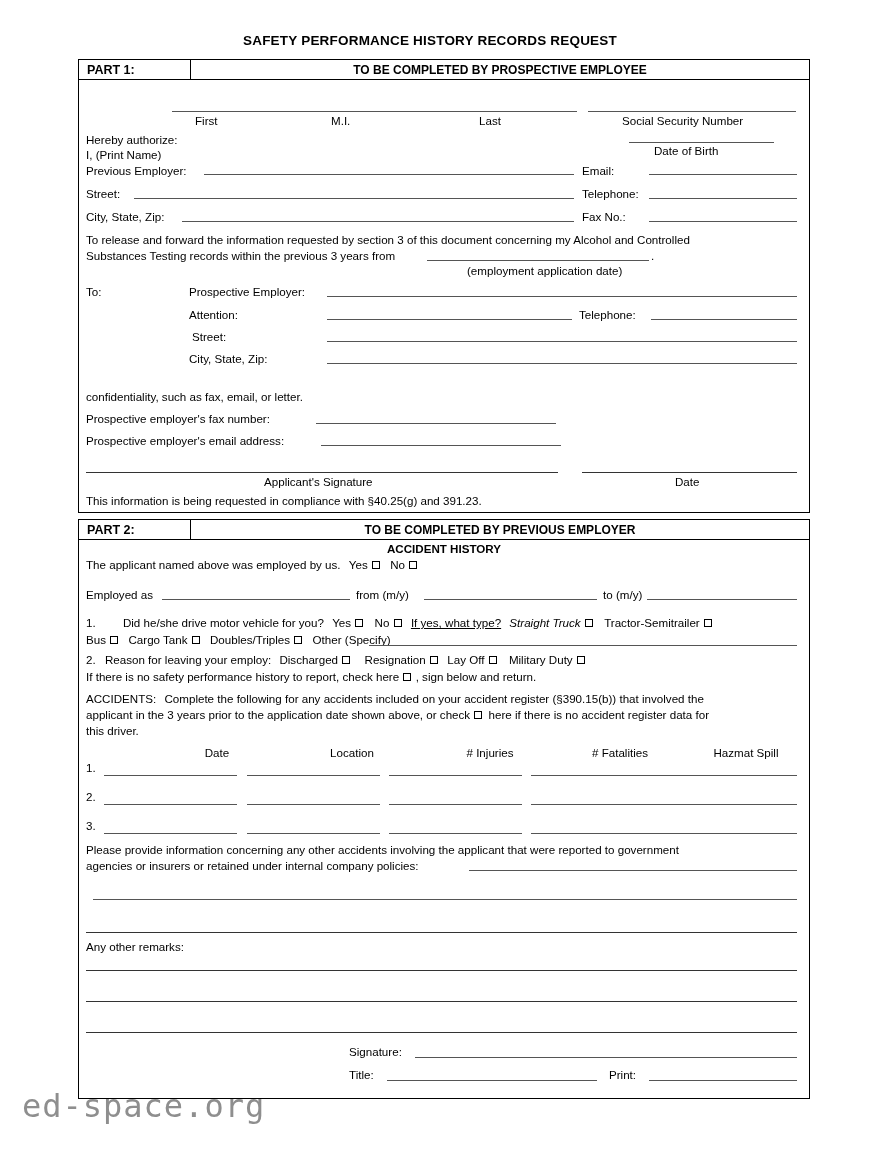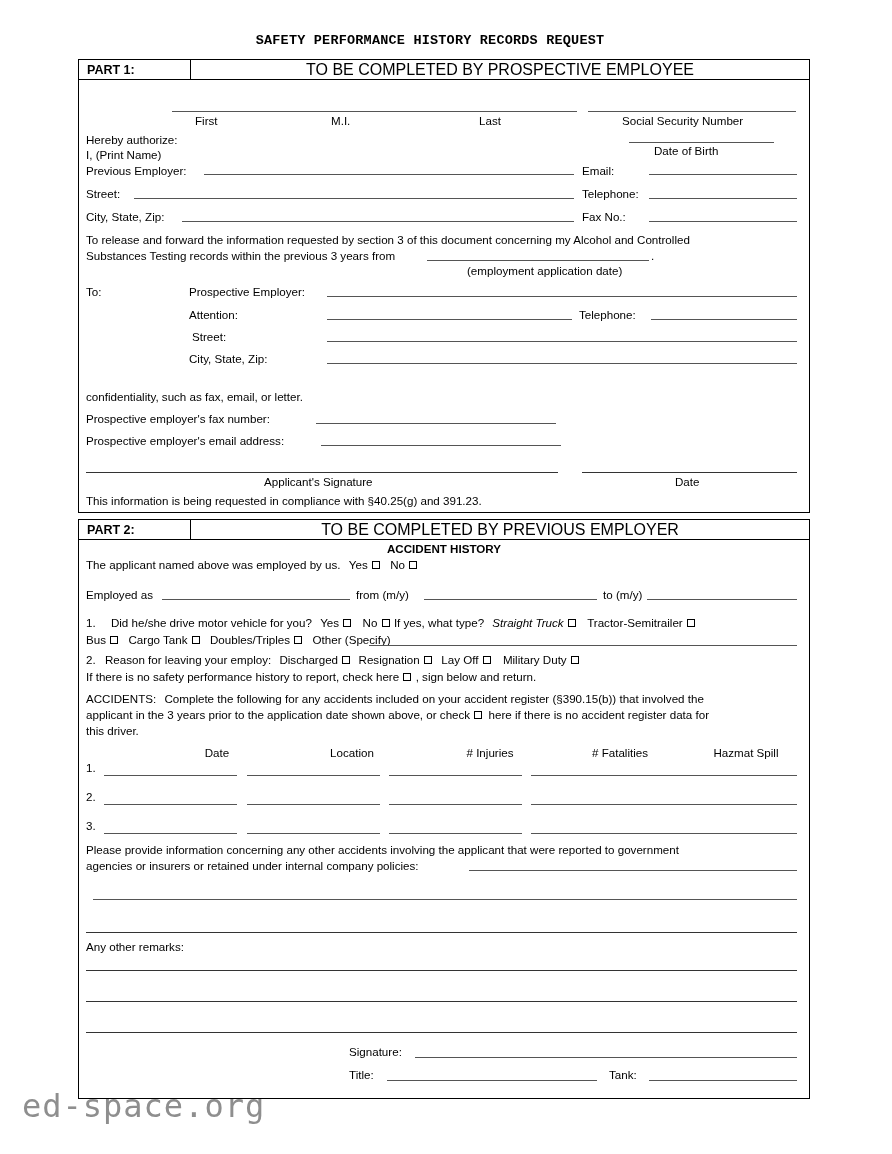--- a/index.html
+++ b/index.html
@@ -31,7 +31,6 @@
     font-size: 13.5px;
     font-weight: bold;
     letter-spacing: 0.2px;
-    font-family: Liberation Mono, monospace;
   }
 
   

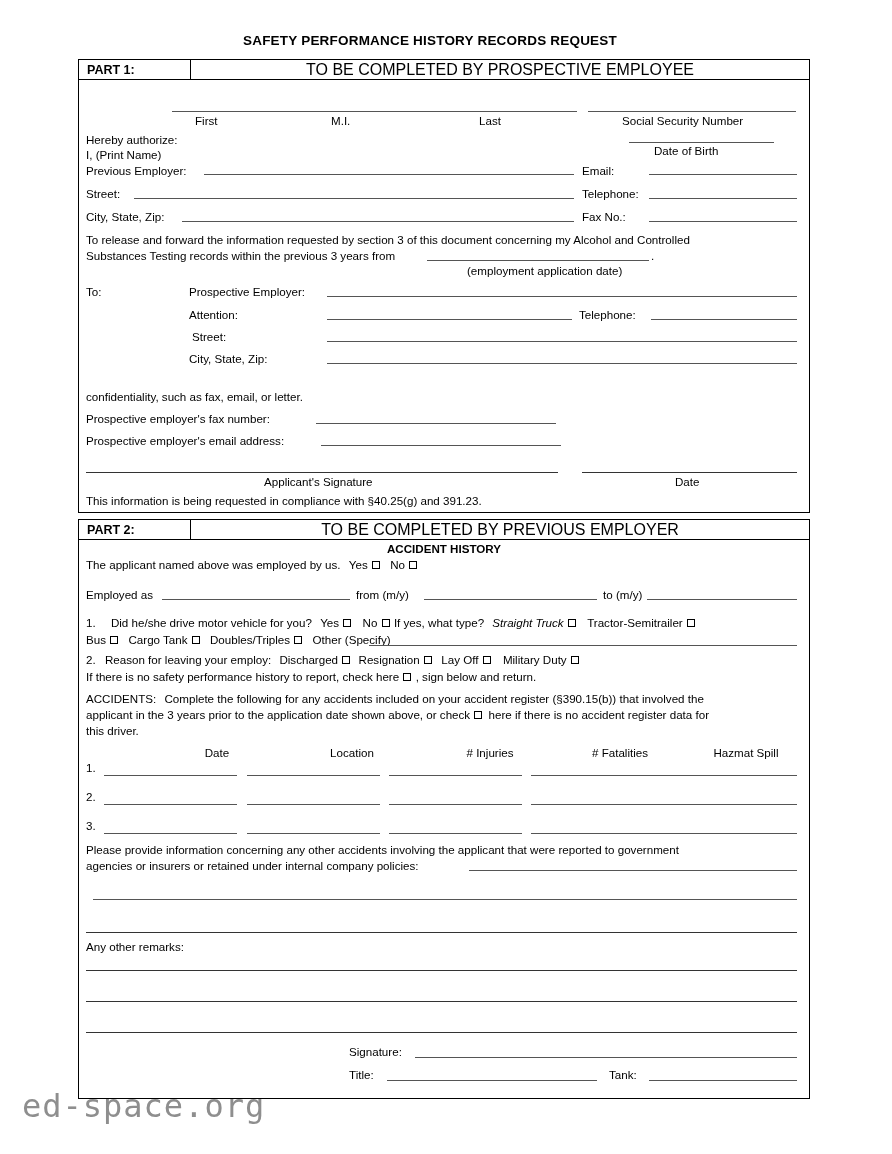--- a/index.html
+++ b/index.html
@@ -68,8 +68,8 @@
     display: flex;
     align-items: center;
     justify-content: center;
-    font-size: 16px;
-    font-weight: normal;
+    font-size: 12px;
+    font-weight: bold;
   }
 
   .body-area {

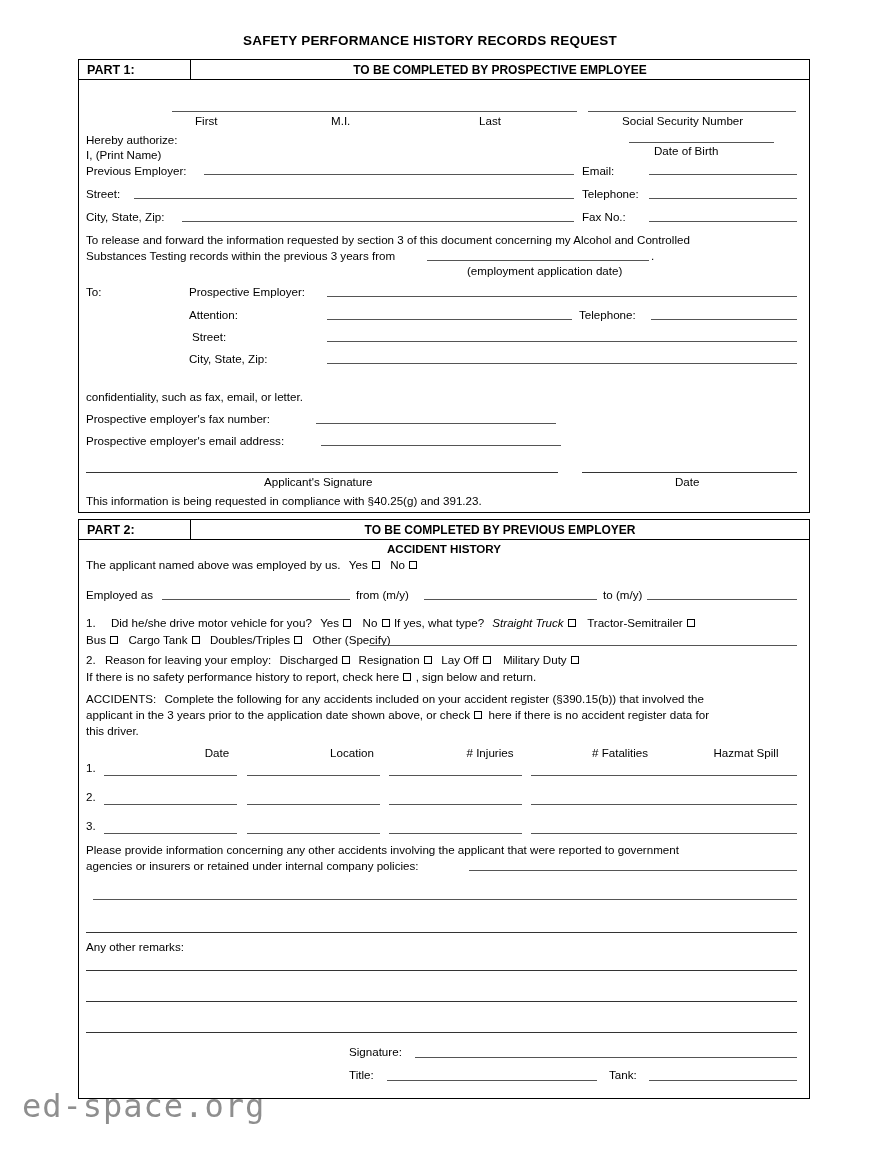--- a/index.html
+++ b/index.html
@@ -226,7 +226,7 @@
 
       <div class="t" style="left:7px; top:76px;">
         <span>1.</span>
-        <span style="margin-left:12px;">Did he/she drive motor vehicle for you?</span>
+        <span style="margin-left:24px;">Did he/she drive motor vehicle for you?</span>
         <span style="margin-left:5px;">Yes</span>
         <span class="cb"></span>
         <span style="margin-left:7px;">No</span>

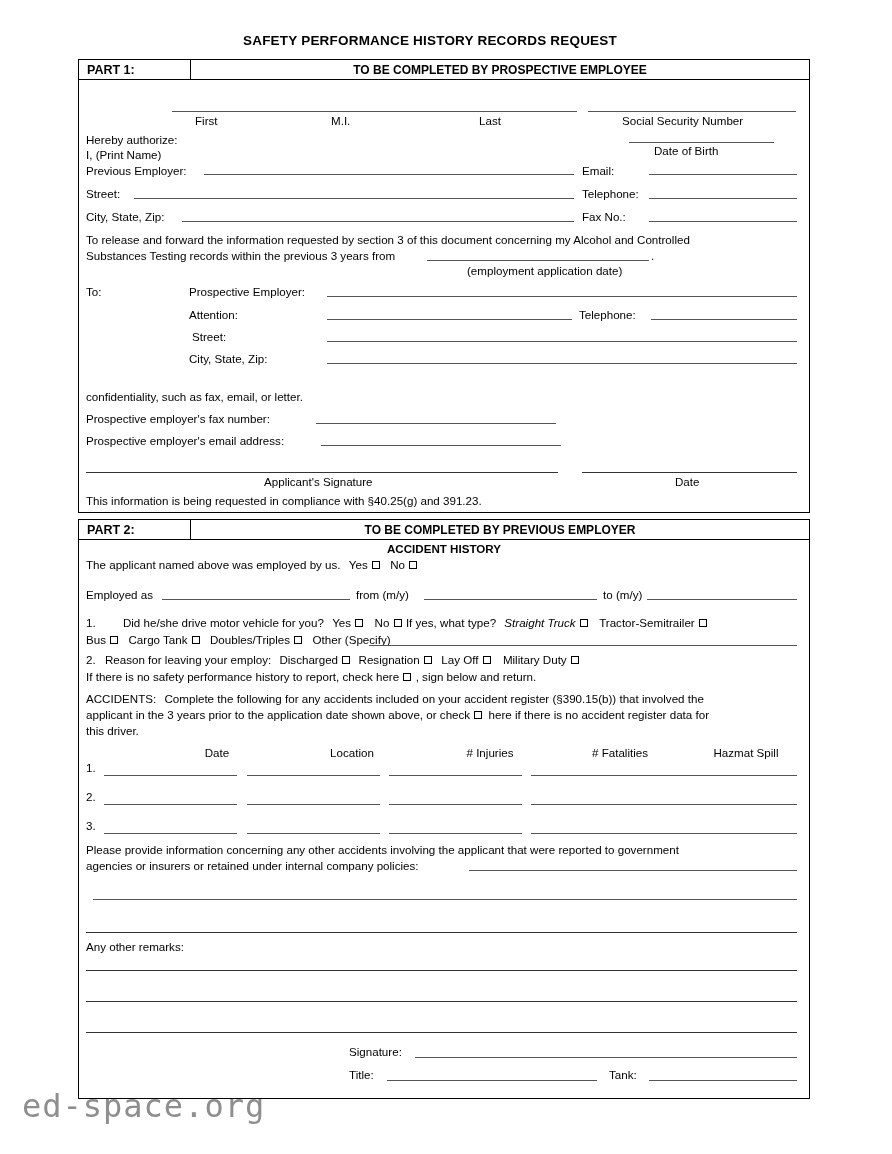--- a/index.html
+++ b/index.html
@@ -231,7 +231,7 @@
         <span class="cb"></span>
         <span style="margin-left:7px;">No</span>
         <span class="cb"></span>
-        <span style="">If yes, what type?</span>
+        <span style="margin-left:5px;text-decoration:underline;">If yes, what type?</span>
         <span style="margin-left:5px;font-style:italic;">Straight Truck</span>
         <span class="cb"></span>
         <span style="margin-left:7px;">Tractor-Semitrailer</span>

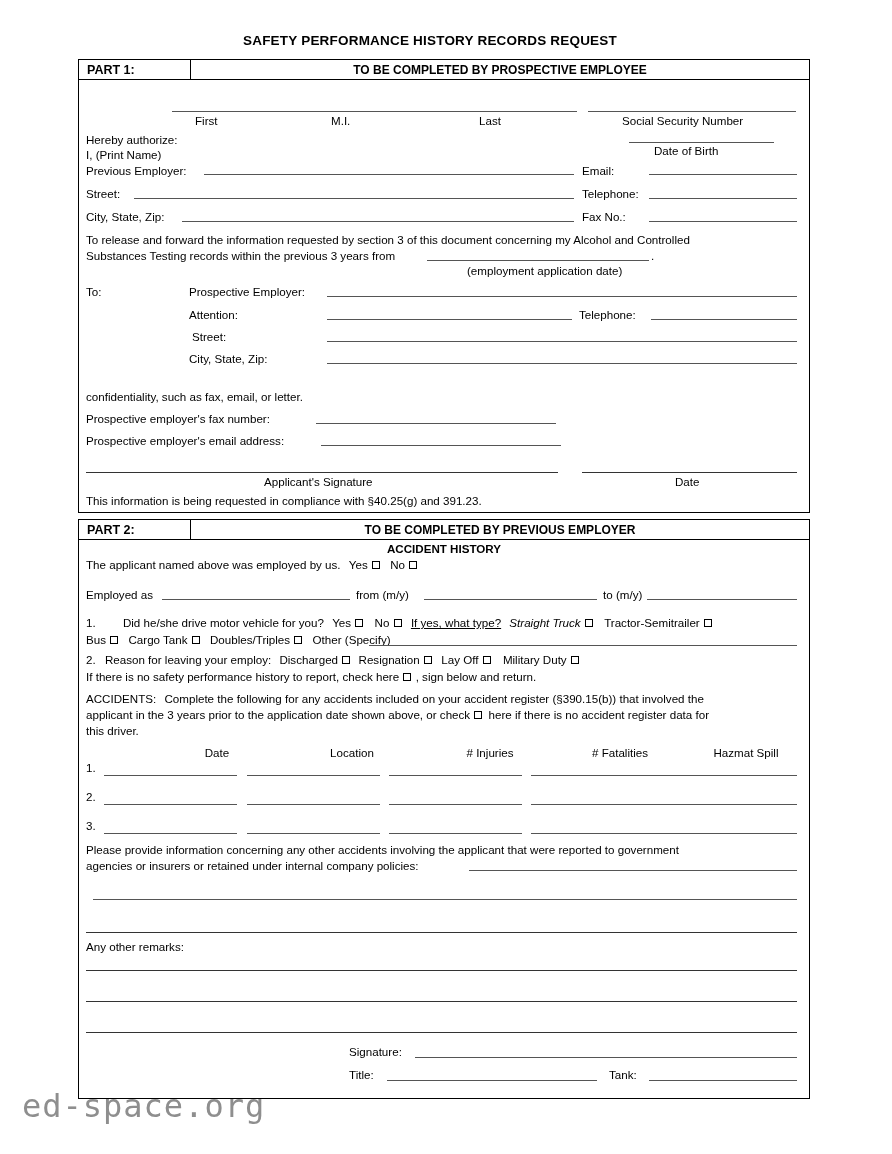--- a/index.html
+++ b/index.html
@@ -253,7 +253,7 @@
         <span style="margin-left:6px;">Reason for leaving your employ:</span>
         <span style="margin-left:5px;">Discharged</span>
         <span class="cb"></span>
-        <span style="margin-left:4px;">Resignation</span>
+        <span style="margin-left:10px;">Resignation</span>
         <span class="cb"></span>
         <span style="margin-left:5px;">Lay Off</span>
         <span class="cb"></span>

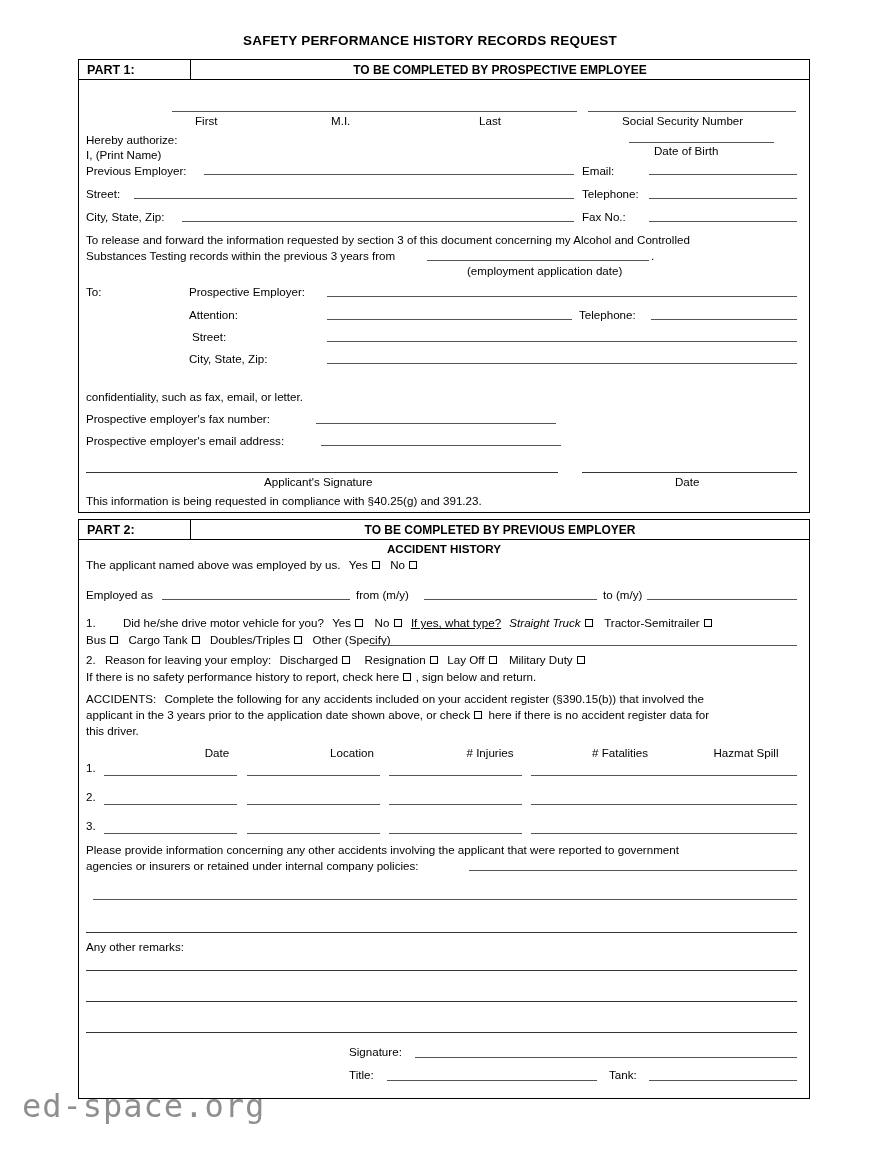--- a/index.html
+++ b/index.html
@@ -320,7 +320,7 @@
 
       <div class="t" style="left:270px; top:528px;">Title:</div>
       <div class="rule" style="left:308px; top:540px; width:210px;"></div>
-      <div class="t" style="left:530px; top:528px;">Tank:</div>
+      <div class="t" style="left:530px; top:528px;">Print:</div>
       <div class="rule" style="left:570px; top:540px; width:148px;"></div>
     </div>
   </div>

